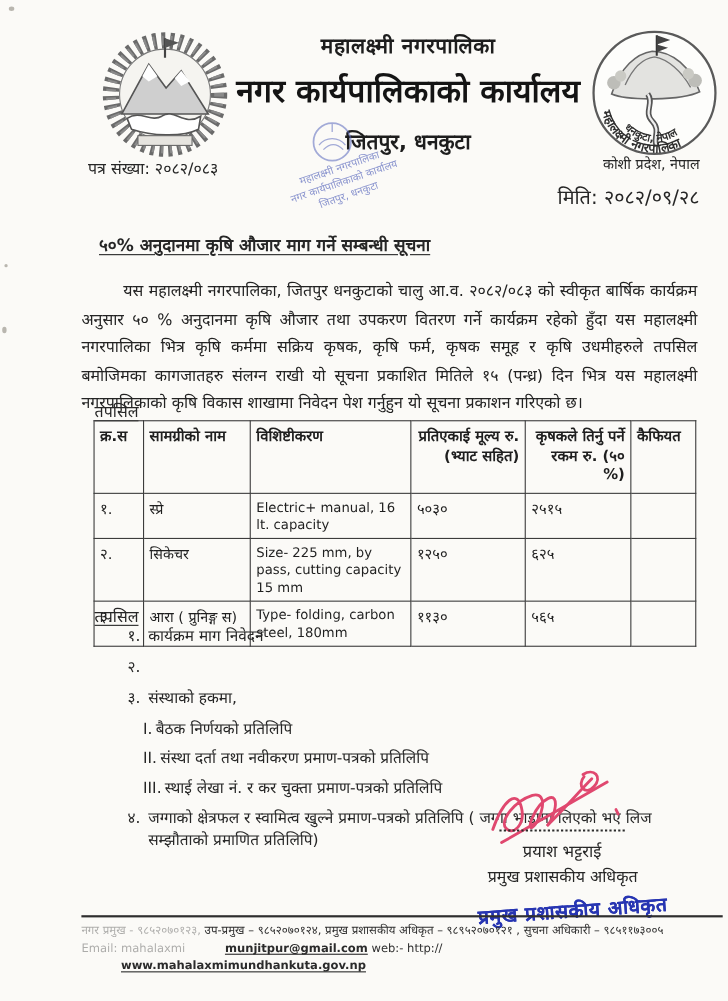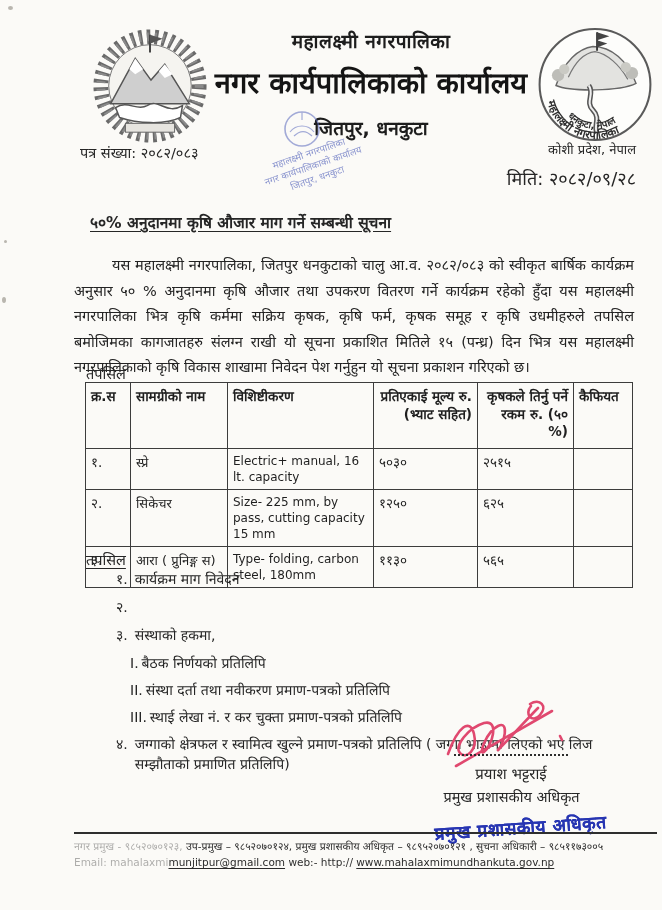--- a/index.html
+++ b/index.html
@@ -61,7 +61,7 @@
   .footer { position:absolute; left:74px; right:5px; top:832px; border-top:2.2px solid #2e2e2e;
             padding-top:4px; font-size:10.5px; color:#2f2f2f; line-height:16px; }
   .faded { opacity:.38; }
-  .lnk { text-decoration:underline; text-underline-offset:2px; font-weight:normal; color:#2b2b2b; }
+  .lnk { text-decoration:underline; text-underline-offset:2px; font-weight:bold; color:#2b2b2b;padding-left:36px; }
   .speck { position:absolute; background:#b9b6af; border-radius:50%; }
 </style>
 </head>

